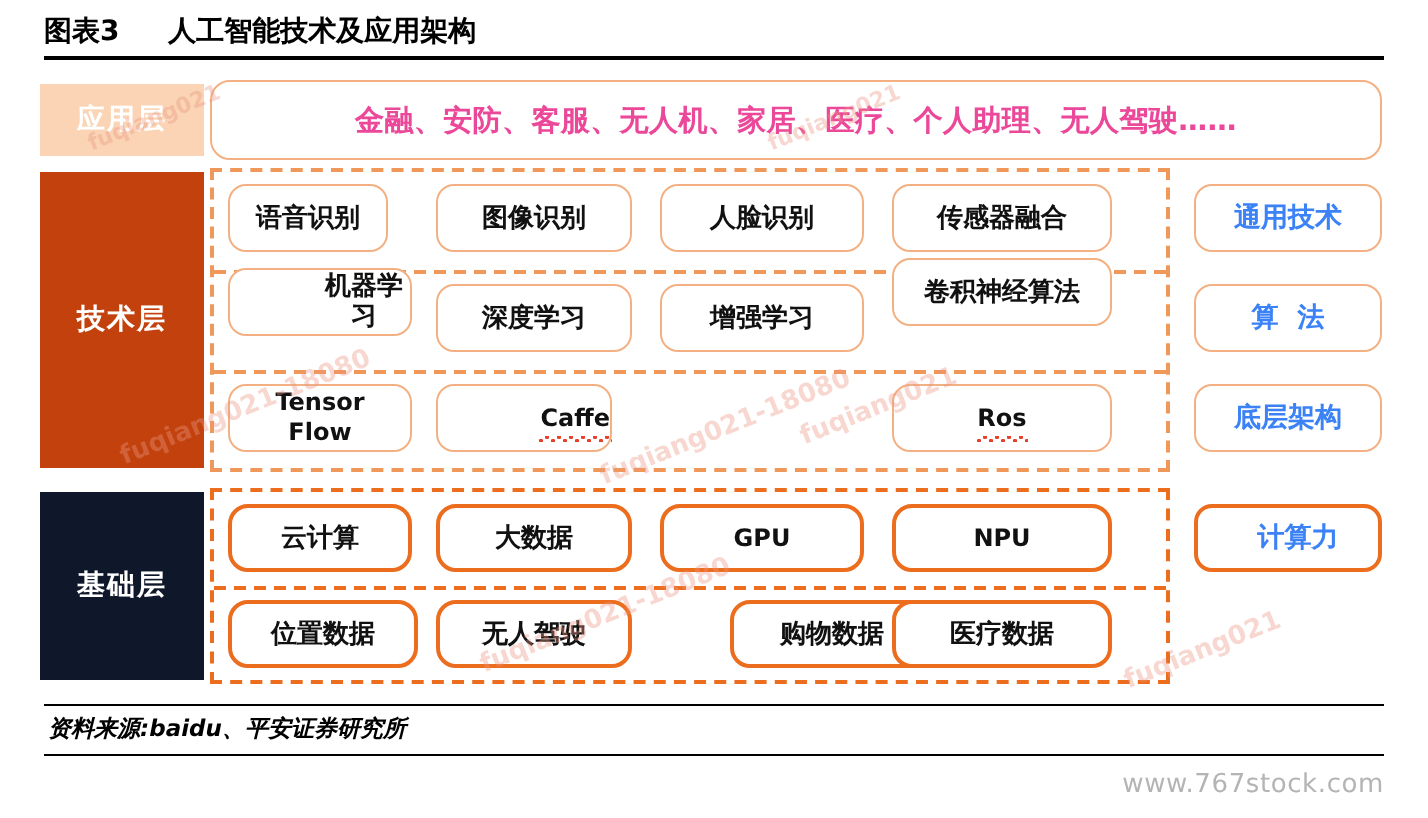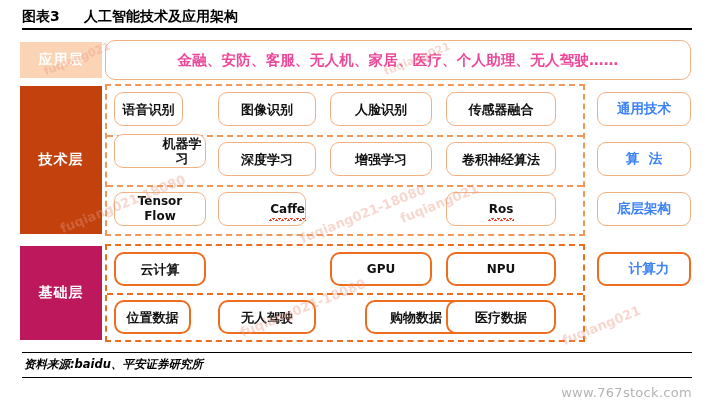--- a/index.html
+++ b/index.html
@@ -243,7 +243,7 @@
     <div class="dashed-sep" style="top:99px"></div>
   </div>
 
-  <div class="pill" style="left:114px; top:58px;  width:69px;  height:34px;">语音识别</div>
+  <div class="pill" style="left:114px; top:58px;  width:80px;  height:34px;">语音识别</div>
   <div class="pill" style="left:218px; top:58px;  width:98px;  height:34px;">图像识别</div>
   <div class="pill" style="left:330px; top:58px;  width:102px; height:34px;">人脸识别</div>
   <div class="pill" style="left:446px; top:58px;  width:110px; height:34px;">传感器融合</div>

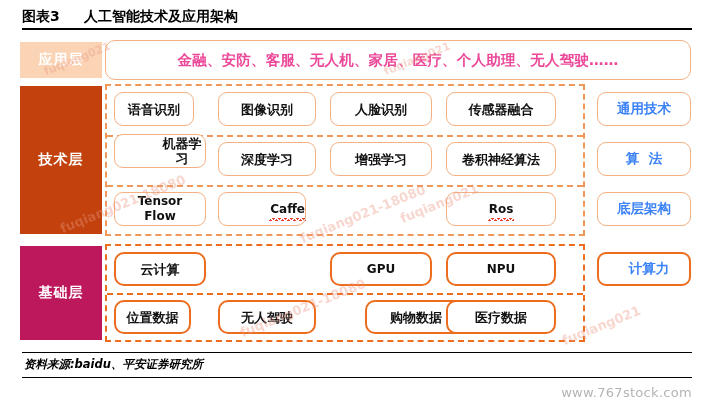--- a/index.html
+++ b/index.html
@@ -252,7 +252,7 @@
   <div class="pill" style="left:114px; top:100px; width:92px;  height:34px;padding-left:44px;">机器学习</div>
   <div class="pill" style="left:218px; top:108px; width:98px;  height:34px;">深度学习</div>
   <div class="pill" style="left:330px; top:108px; width:102px; height:34px;">增强学习</div>
-  <div class="pill" style="left:446px; top:108px; width:110px; height:34px;">卷积神经算法</div>
+  <div class="pill" style="left:446px; top:95px; width:110px; height:34px;">卷积神经算法</div>
   <div class="right-pill" style="top:108px; height:34px;">算  法</div>
 
   <div class="pill latin" style="left:114px; top:158px; width:92px;  height:34px;">Tensor

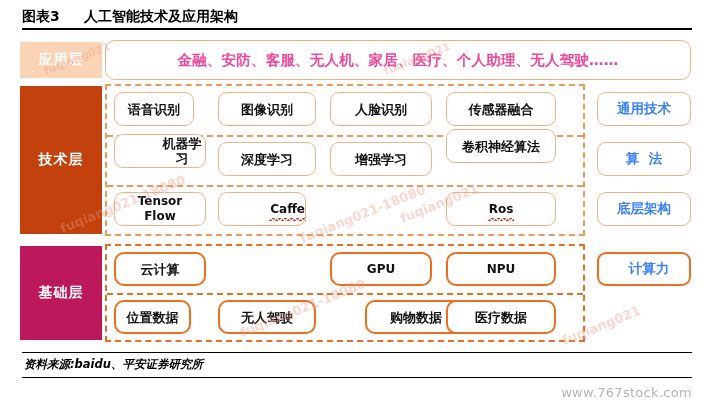--- a/index.html
+++ b/index.html
@@ -276,6 +276,7 @@
   </div>
 
   <div class="pill strong" style="left:114px; top:218px; width:92px;  height:34px;">云计算</div>
+  <div class="pill strong" style="left:218px; top:218px; width:98px;  height:34px;">大数据</div>
   <div class="pill strong latin" style="left:330px; top:218px; width:102px; height:34px;">GPU</div>
   <div class="pill strong latin" style="left:446px; top:218px; width:110px; height:34px;">NPU</div>
   <div class="right-pill strong" style="top:218px; height:34px;padding-left:10px;">计算力</div>

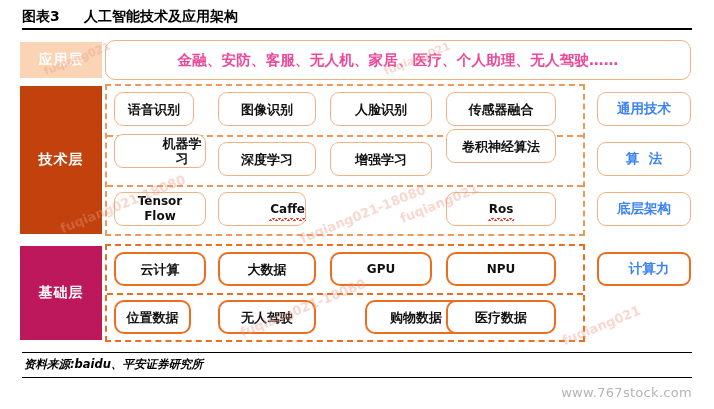--- a/index.html
+++ b/index.html
@@ -63,7 +63,7 @@
   }
   #label-app    { top: 8px;   height: 36px; background: #fad4b4; }
   #label-tech   { top: 52px;  height: 148px; background: #c2410c; }
-  #label-base   { top: 212px; height: 94px; background: #be185d; }
+  #label-base   { top: 212px; height: 94px; background: #0f172a; }
 
   
   .dashed-group {

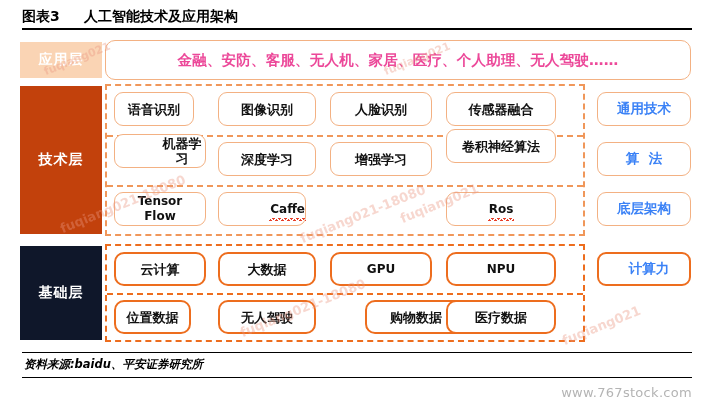--- a/index.html
+++ b/index.html
@@ -281,7 +281,7 @@
   <div class="pill strong latin" style="left:446px; top:218px; width:110px; height:34px;">NPU</div>
   <div class="right-pill strong" style="top:218px; height:34px;padding-left:10px;">计算力</div>
 
-  <div class="pill strong" style="left:114px; top:266px; width:77px;  height:34px;">位置数据</div>
+  <div class="pill strong" style="left:114px; top:266px; width:95px;  height:34px;">位置数据</div>
   <div class="pill strong" style="left:218px; top:266px; width:98px;  height:34px;">无人驾驶</div>
   <div class="pill strong" style="left:330px; top:266px; width:102px; height:34px;margin-left:35px;">购物数据</div>
   <div class="pill strong" style="left:446px; top:266px; width:110px; height:34px;">医疗数据</div>

